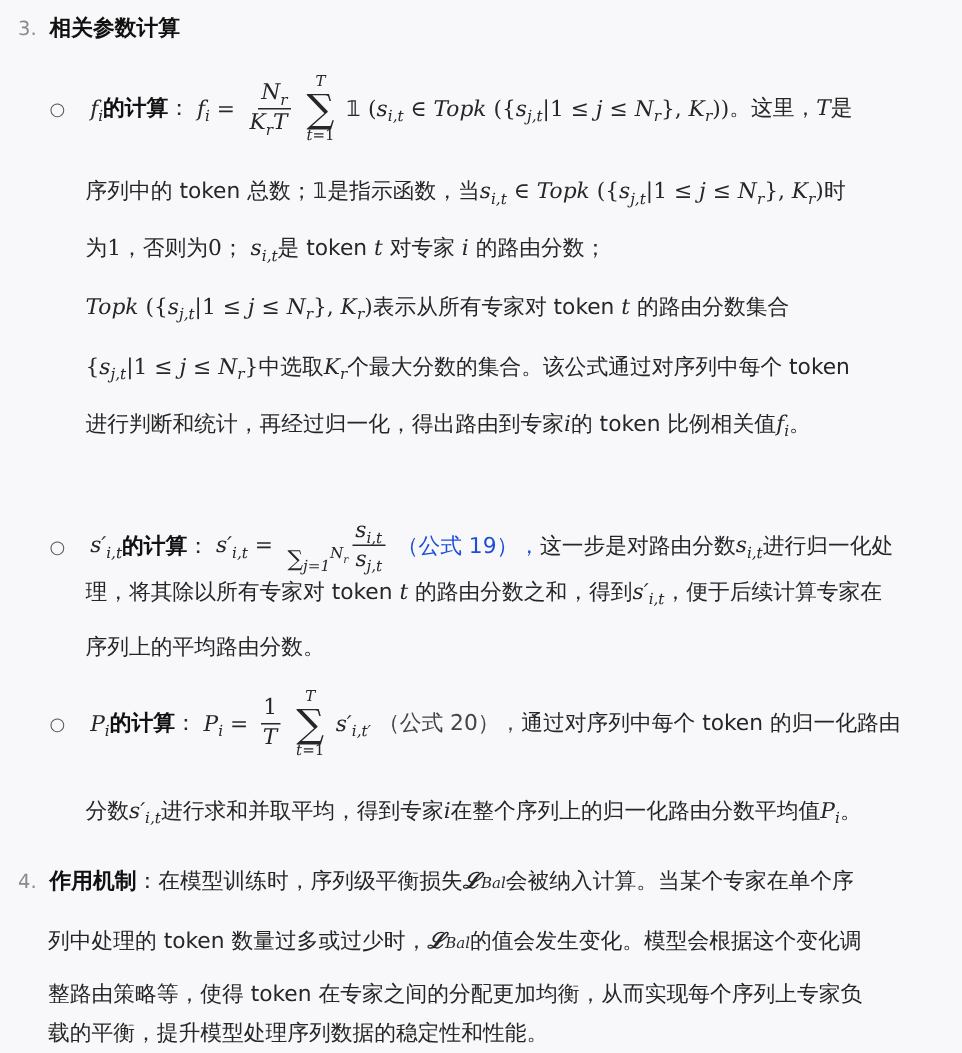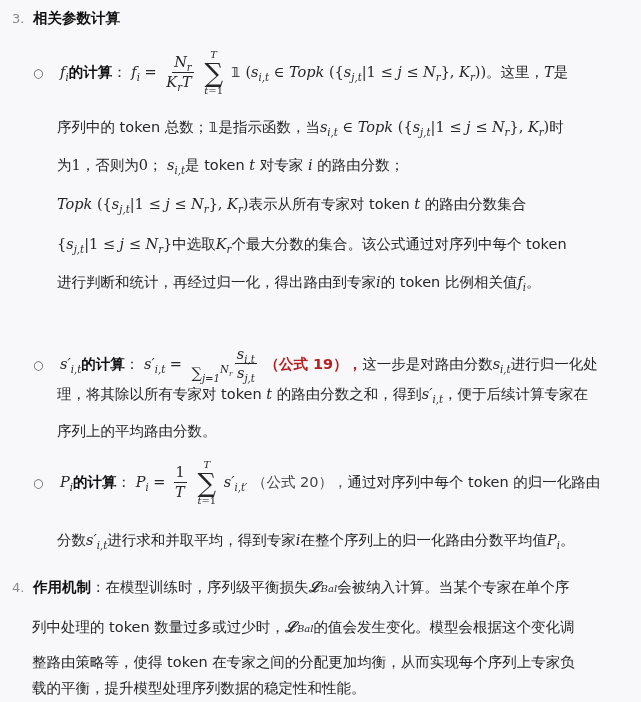--- a/index.html
+++ b/index.html
@@ -80,7 +80,7 @@
         <span class="n">s<sub>i,t</sub></span>
         <span class="d"><span class="rm">∑</span><sub>j=1</sub><sup>N<sub>r</sub></sup> s<sub>j,t</sub></span>
       </span></span>
-  <span style="color:#b91c1c;font-weight:bold;">（公式 19），</span><span>这一步是对路由分数</span><span class="math">s<sub>i,t</sub></span><span>进行归一化处</span>
+  <span style="color:#1d4ed8;">（公式 19），</span><span>这一步是对路由分数</span><span class="math">s<sub>i,t</sub></span><span>进行归一化处</span>
 </div>
 
 <div class="line" style="left:57px;top:385px;">

